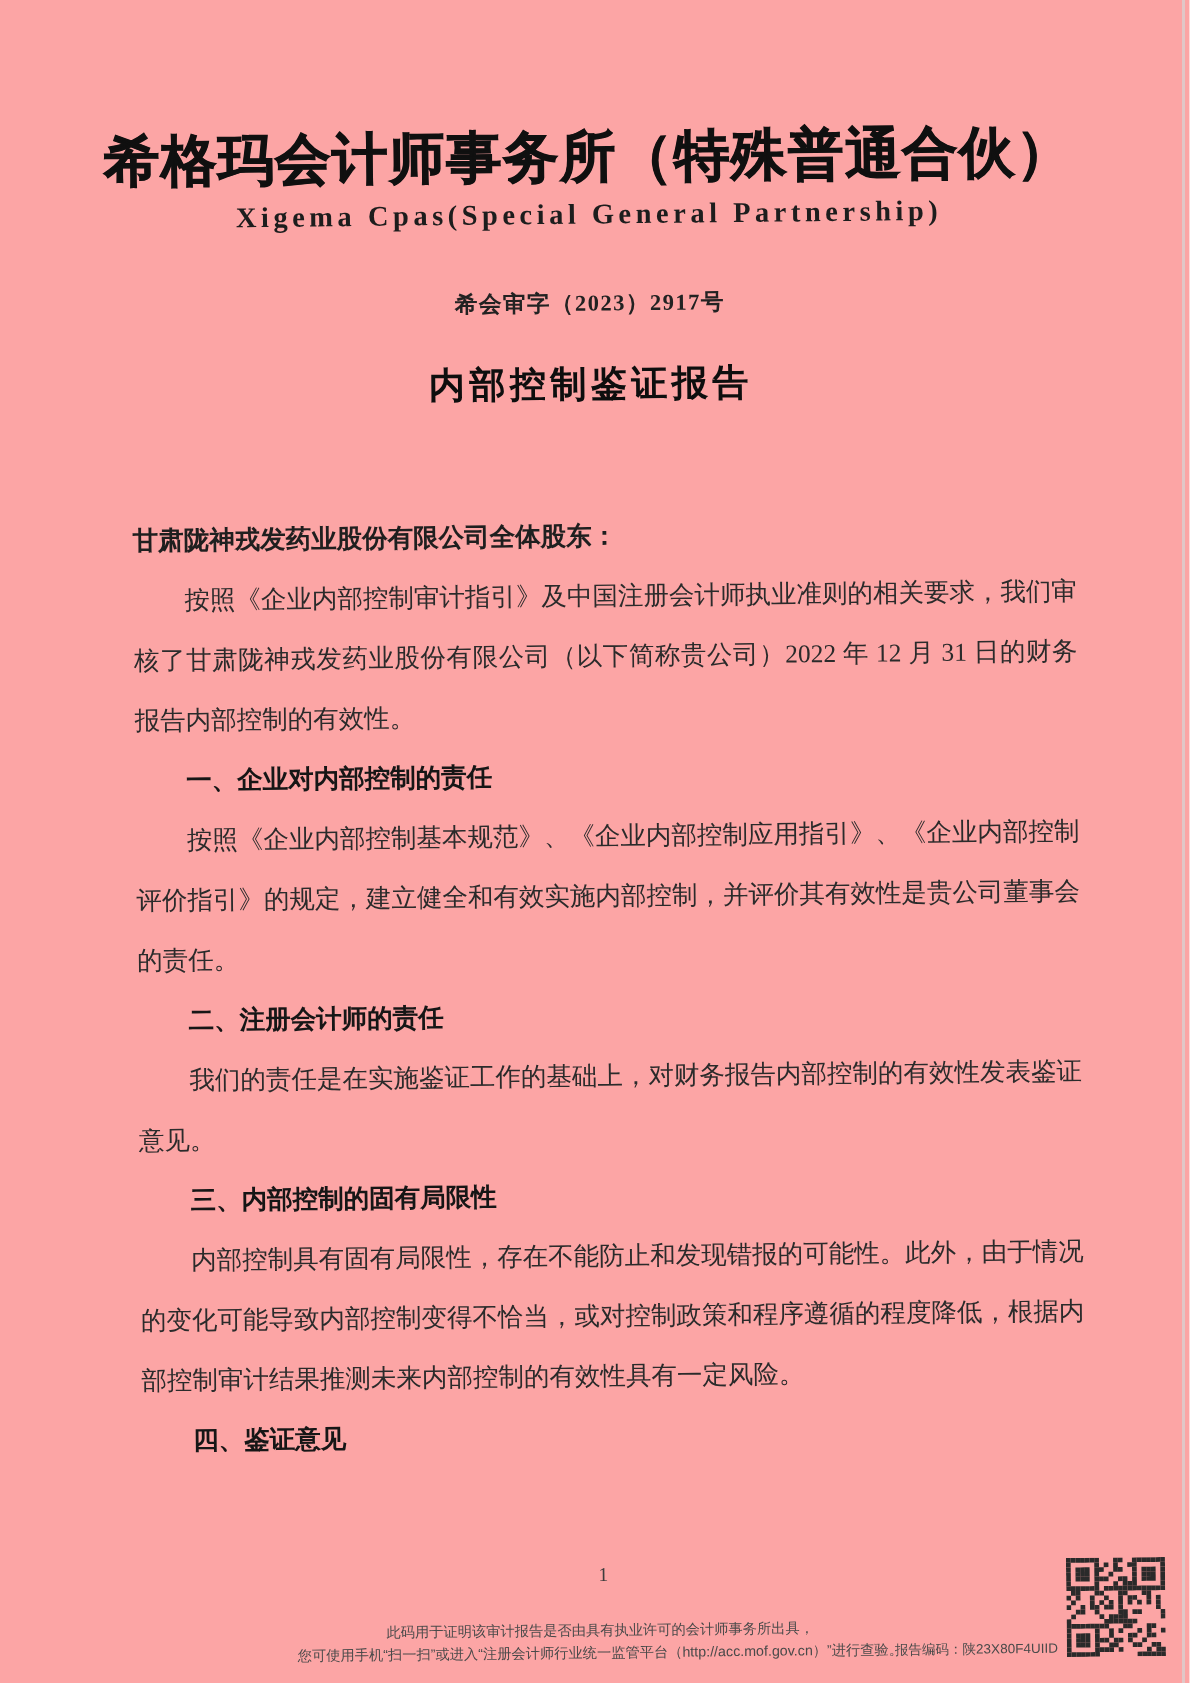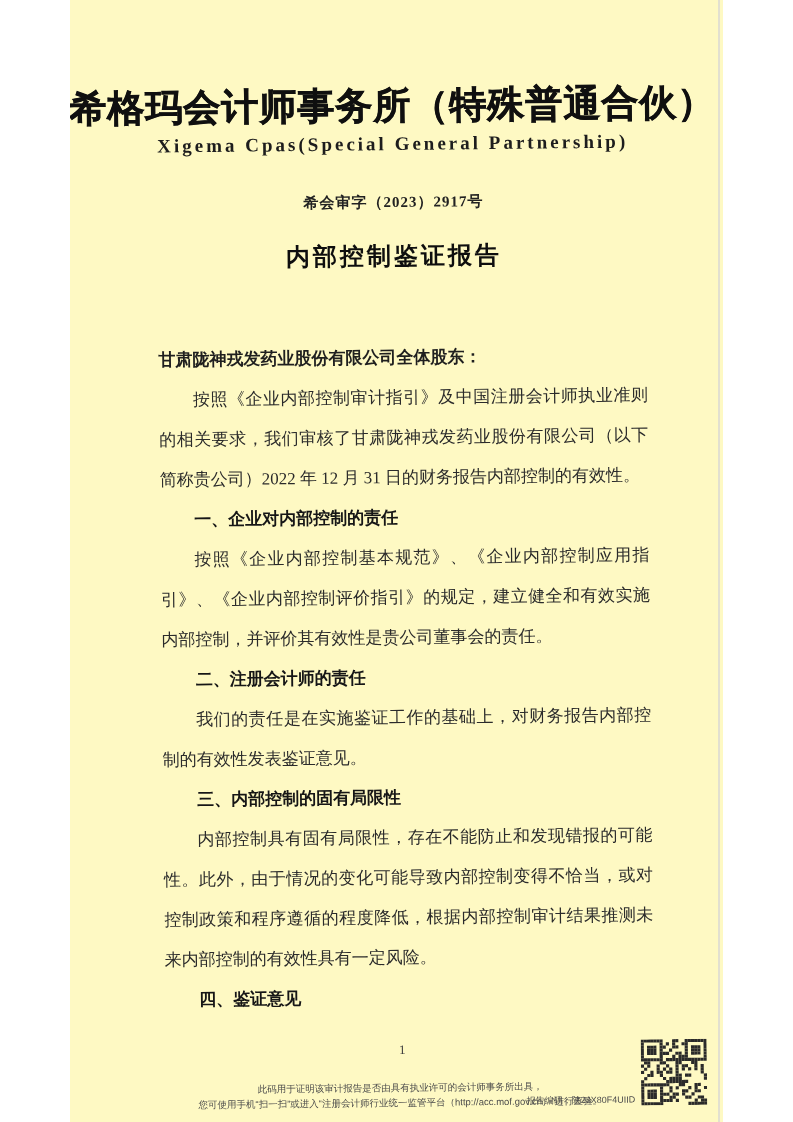--- a/index.html
+++ b/index.html
@@ -5,9 +5,9 @@
   * { margin: 0; padding: 0; box-sizing: border-box; }
   html, body { background: #ffffff; }
   .page {
-    width: 653px; height: 1122px;
+    width: 793px; height: 1122px;
     position: relative; overflow: hidden;
-    background: #fef9c3;
+    background: #fca5a5;
     font-family: "Liberation Serif", "DejaVu Serif", serif;
     margin: 0 auto;
     text-decoration: underline;

